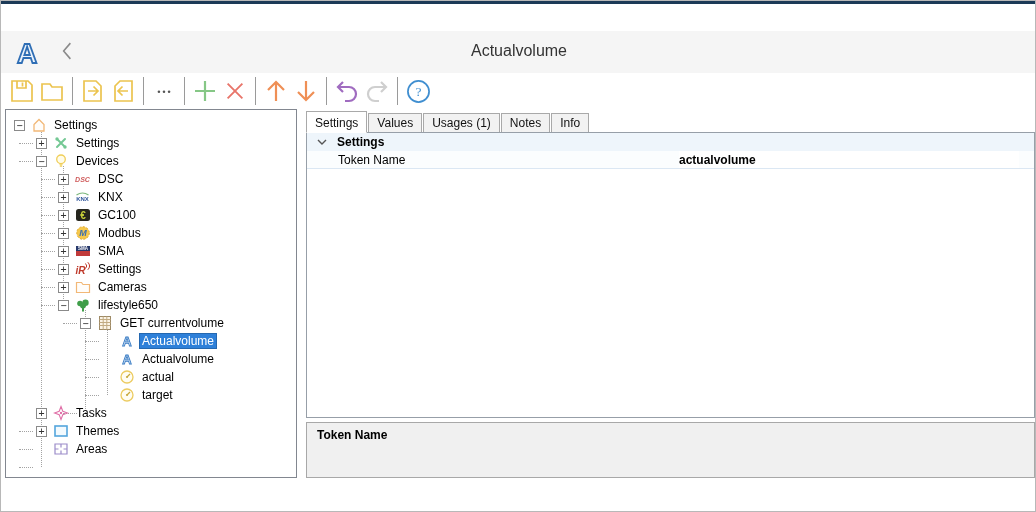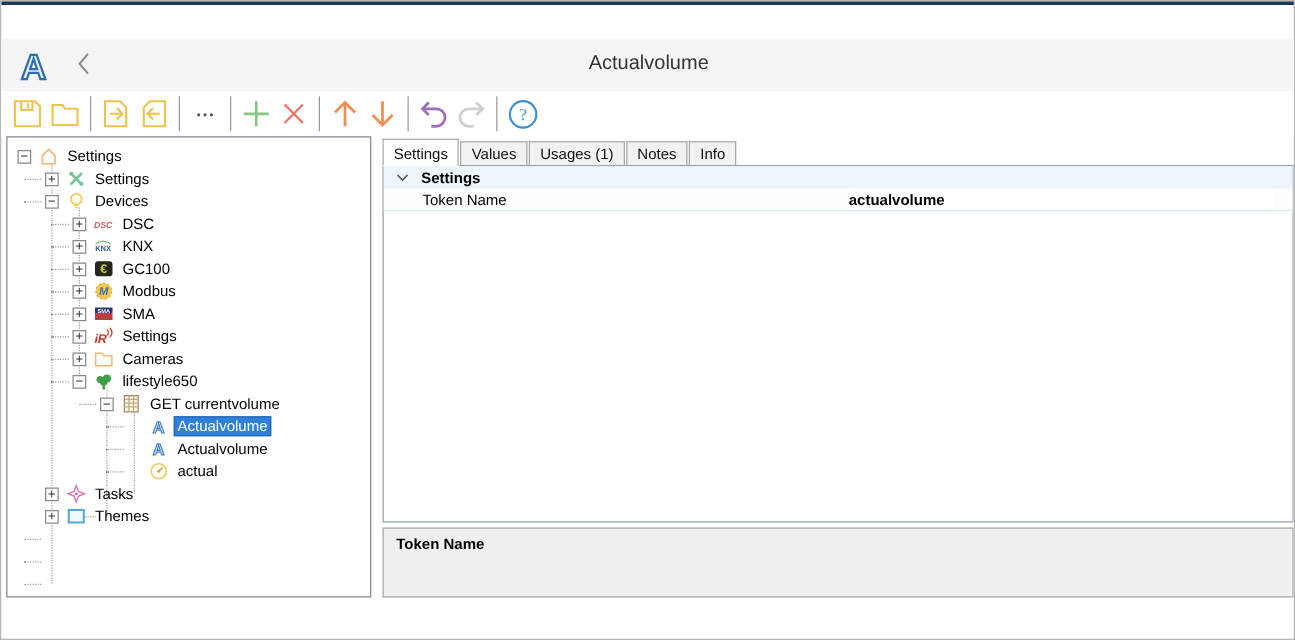--- a/index.html
+++ b/index.html
@@ -364,6 +364,17 @@
           <span class="tlabel">actual</span>
         </div>
         <div class="stub" style="left: 79px; width: 14px; top: 285px;"></div>
+        <div class="tree-row" style="padding-left: 96px;">
+          <span class="exp-spacer"></span>
+          <span class="ticon">
+            <svg width="16" height="16" viewBox="0 0 16 16">
+              <circle cx="8" cy="8" r="6" fill="#fffdf2" stroke="#eccb60" stroke-width="1.3"></circle>
+              <path d="M8 8l3-3" stroke="#c7a83d" stroke-width="1.3"></path>
+              <circle cx="8" cy="8" r="1.1" fill="#c7a83d"></circle>
+            </svg>
+          </span>
+          <span class="tlabel">target</span>
+        </div>
         <div class="stub" style="left: 57px; width: 14px; top: 303px;"></div>
         <div class="stub" style="left: 13px; width: 14px; top: 321px;"></div>
         <div class="tree-row" style="padding-left: 30px;">

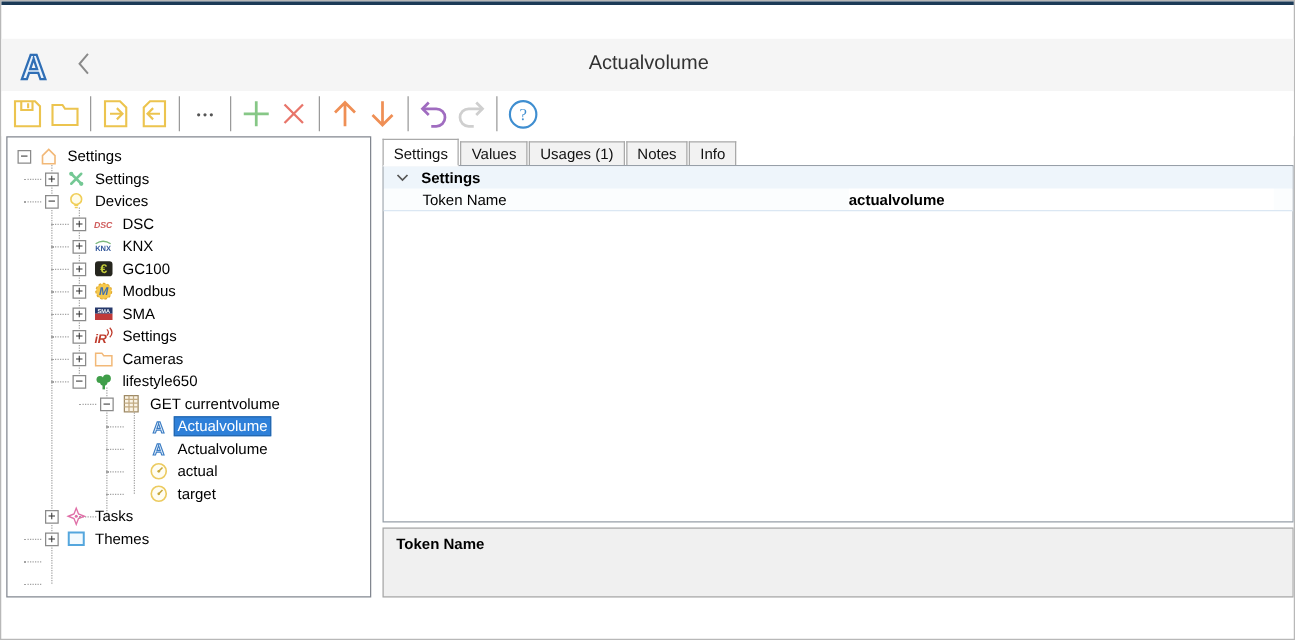--- a/index.html
+++ b/index.html
@@ -398,6 +398,18 @@
           <span class="tlabel">Themes</span>
         </div>
         <div class="stub" style="left: 13px; width: 14px; top: 357px;"></div>
+        <div class="tree-row" style="padding-left: 30px;">
+          <span class="exp-spacer"></span>
+          <span class="ticon">
+            <svg width="16" height="16" viewBox="0 0 16 16">
+              <g fill="none" stroke="#9b8cc9" stroke-width="1.2">
+                <path d="M2 3h12v10H2z"></path>
+                <path d="M8 3v3.5M8 9.5v3.5M2 8h3.5M10.5 8H14"></path>
+              </g>
+            </svg>
+          </span>
+          <span class="tlabel">Areas</span>
+        </div>
       </div>
   </div>
 

